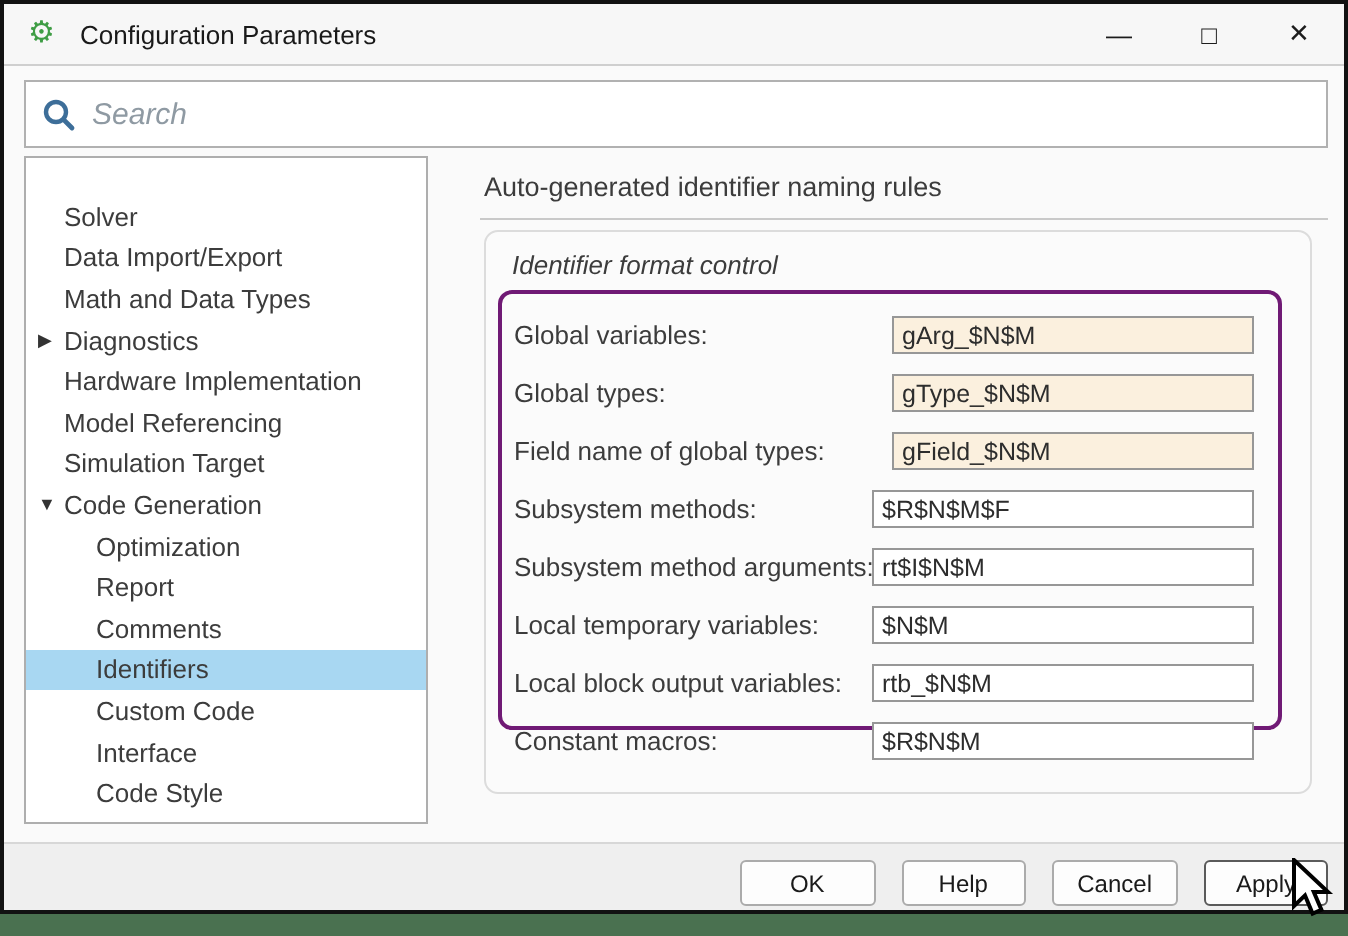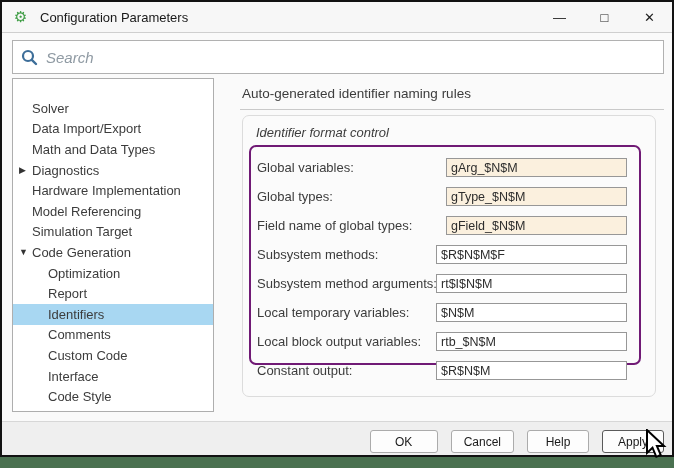--- a/index.html
+++ b/index.html
@@ -116,13 +116,13 @@
           <span class="arrow"></span>
           <span class="slabel">Report</span>
         </div>
+      <div class="srow level-1">
+          <span class="arrow"></span>
+          <span class="slabel">Comments</span>
+        </div>
       <div class="srow level-1 selected">
           <span class="arrow"></span>
           <span class="slabel">Identifiers</span>
-        </div>
-      <div class="srow level-1">
-          <span class="arrow"></span>
-          <span class="slabel">Comments</span>
         </div>
       <div class="srow level-1">
           <span class="arrow"></span>

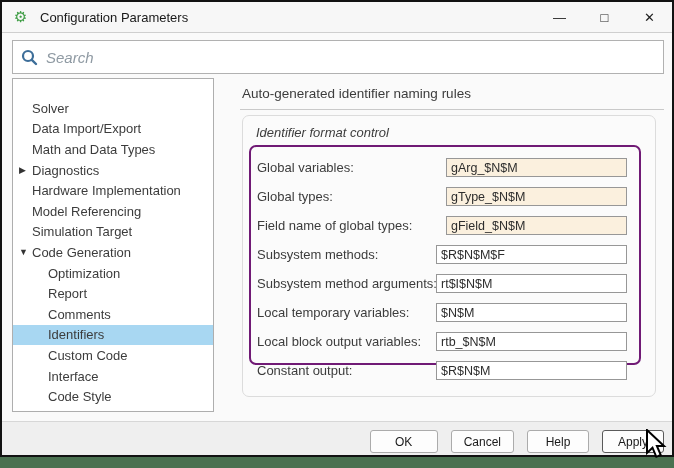--- a/index.html
+++ b/index.html
@@ -177,7 +177,7 @@
               <input class="finput" value="rtb_$N$M" style="">
             </div>
           <div class="frow">
-              <span class="flabel">Constant output:</span>
+              <span class="flabel">Constant macros:</span>
               <input class="finput" value="$R$N$M" style="">
             </div>
         </div>

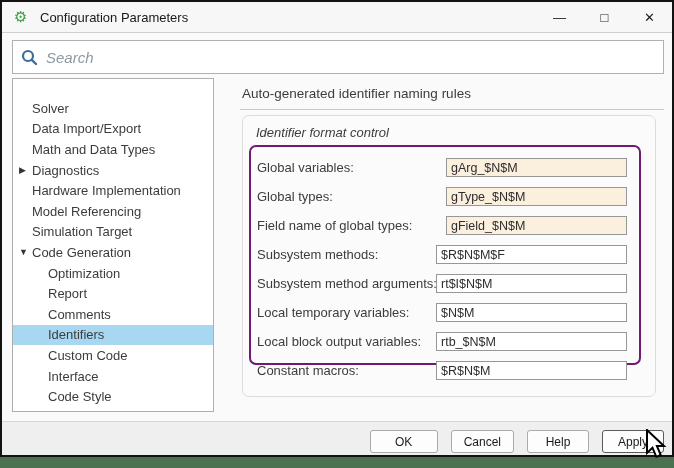--- a/index.html
+++ b/index.html
@@ -187,8 +187,8 @@
     <div class="footer">
       <div class="btn-row">
         <button class="btn ok">OK</button>
+        <button class="btn">Help</button>
         <button class="btn">Cancel</button>
-        <button class="btn">Help</button>
         <button class="btn default">Apply</button>
       </div>
     </div>

